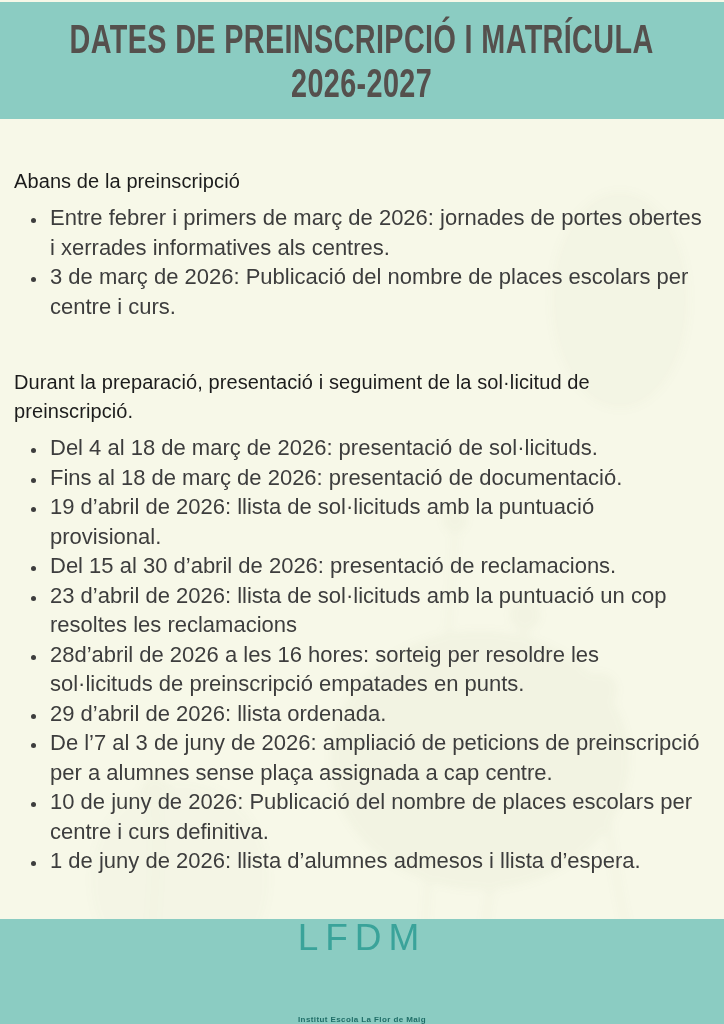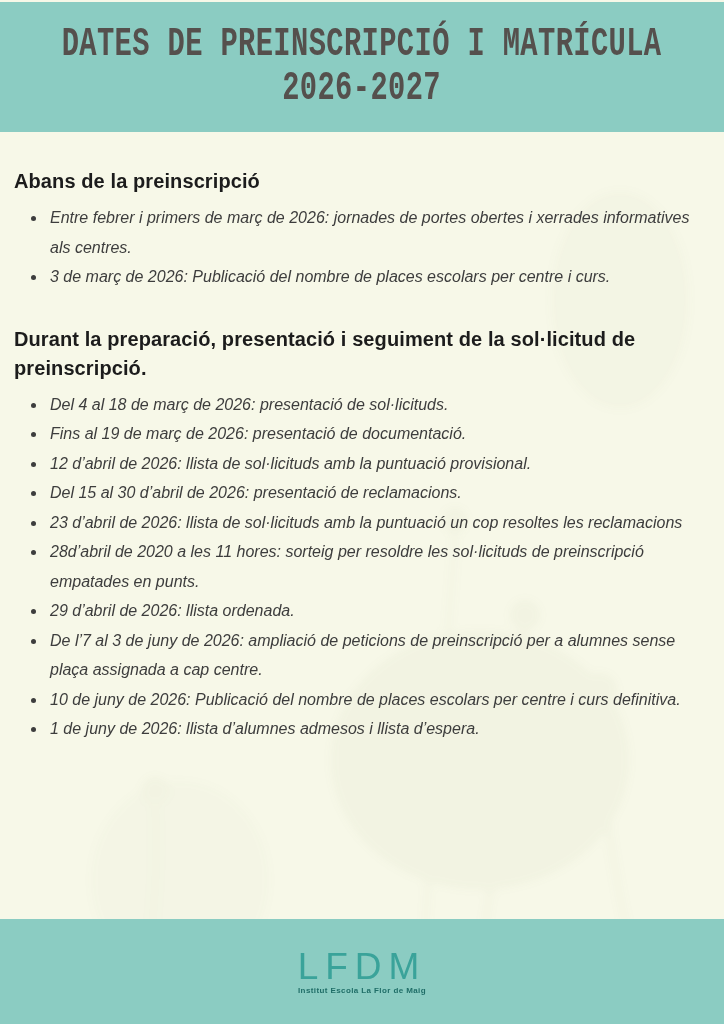--- a/index.html
+++ b/index.html
@@ -34,13 +34,12 @@
   .header-band {
     position: absolute;
     top: 2px; left: 0; right: 0;
-    height: 130px;
+    height: 117px;
     background: var(--band);
     display: flex;
     align-items: center;
     justify-content: center;
     z-index: 1;
-    font-family: Liberation Mono, monospace;
   }
   .poster-title {
     color: var(--title);

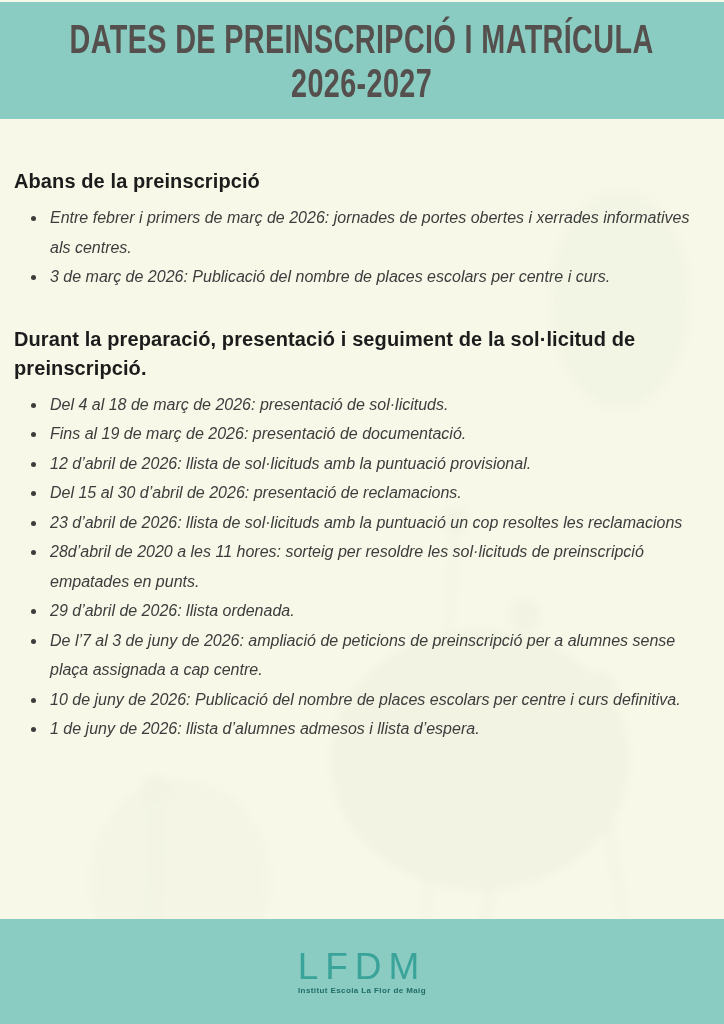--- a/index.html
+++ b/index.html
@@ -65,7 +65,7 @@
     color: var(--heading);
     font-size: 20px;
     line-height: 29px;
-    font-weight: bold;
+    font-weight: normal;
     margin: 0 0 7px 0;
     letter-spacing: 0.1px;
   }

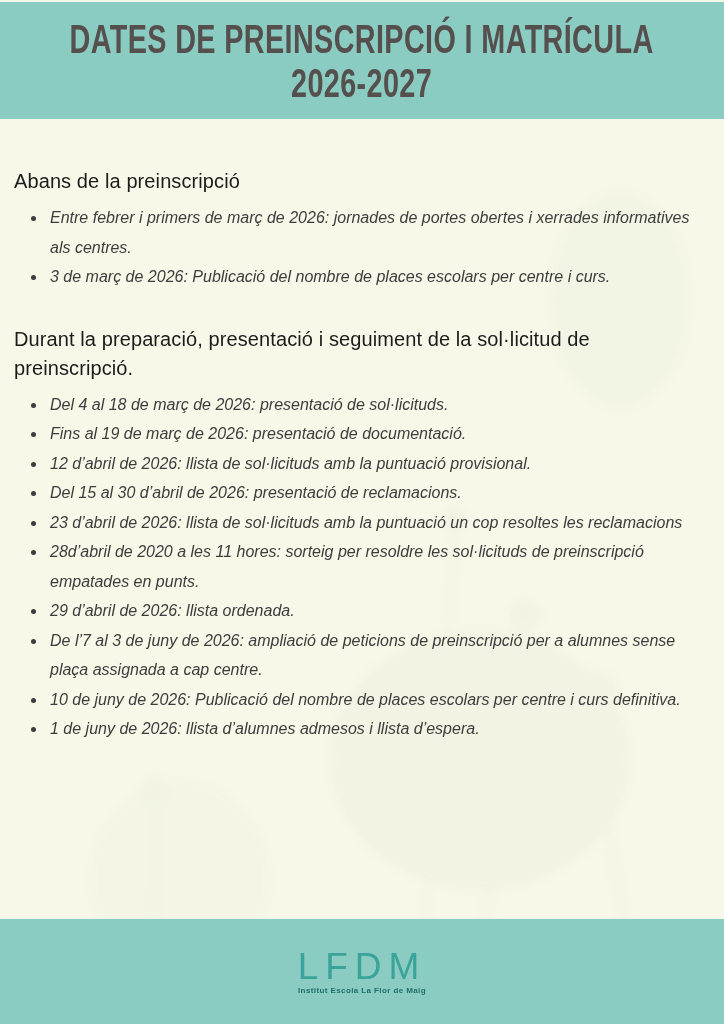--- a/index.html
+++ b/index.html
@@ -76,10 +76,9 @@
   }
   ul.date-list li {
     color: var(--body);
-    font-size: 16px;
+    font-size: 22px;
     line-height: 29.5px;
     padding-left: 3px;
-    font-style: italic;
   }
   ul.date-list li::marker { color: var(--body); font-size: 16px; }
 

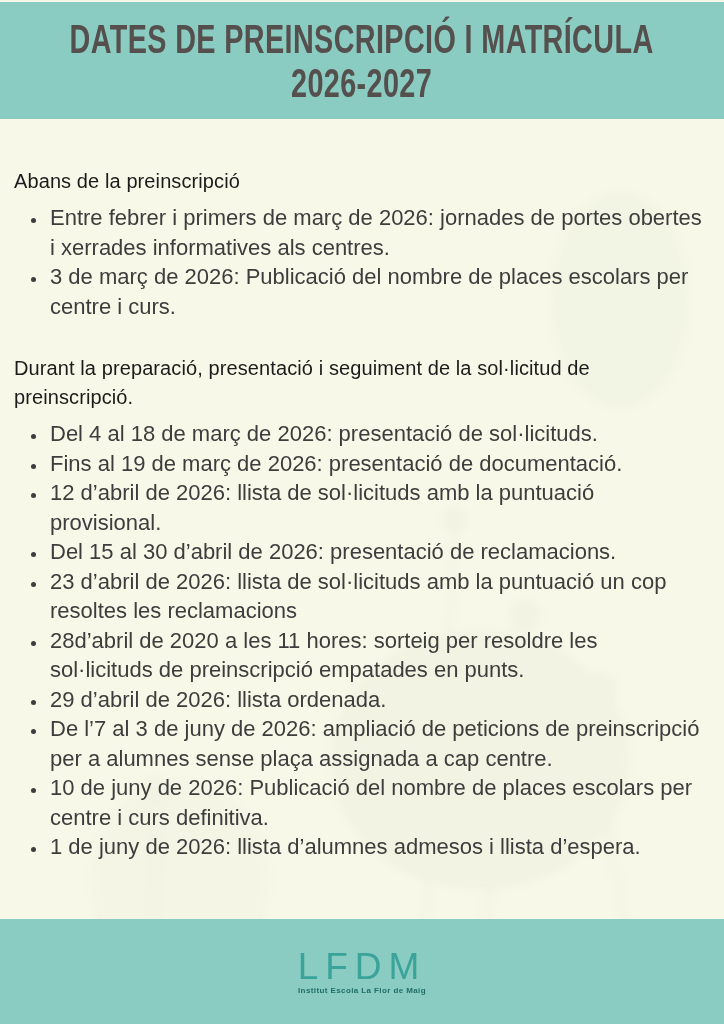--- a/index.html
+++ b/index.html
@@ -60,7 +60,7 @@
     padding: 32px 18px 0 14px;
     z-index: 1;
   }
-  section.sec + section.sec { margin-top: 33px; }
+  section.sec + section.sec { margin-top: 47px; }
   h2 {
     color: var(--heading);
     font-size: 20px;

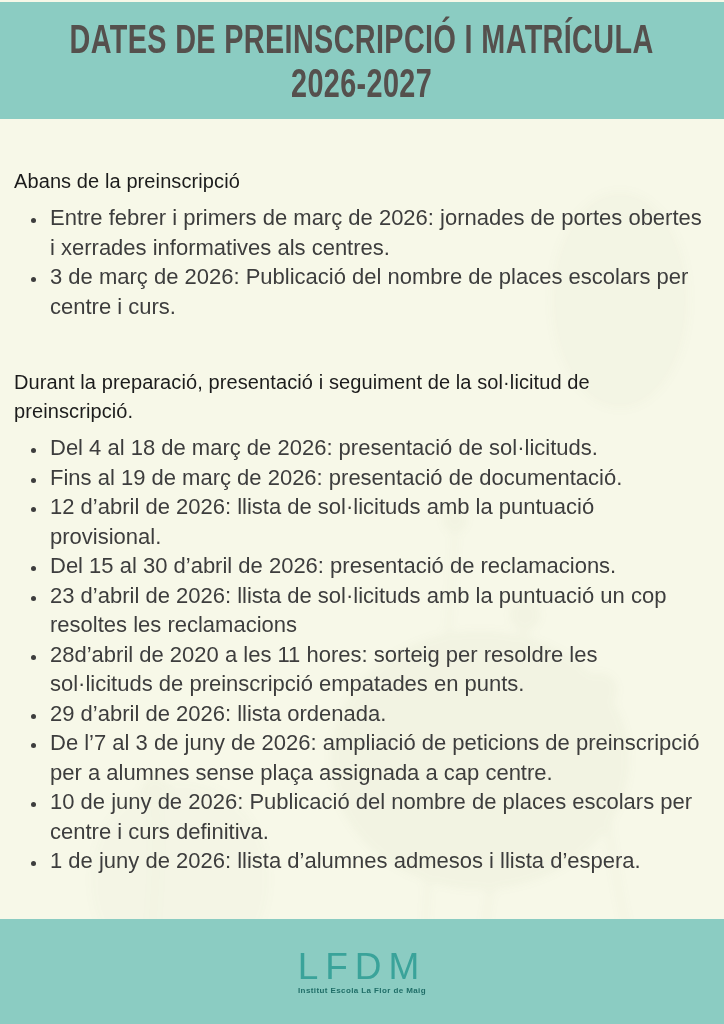--- a/index.html
+++ b/index.html
@@ -149,7 +149,7 @@
         <h2>Durant la preparació, presentació i seguiment de la sol·licitud de preinscripció.</h2>
         <ul class="date-list">
           <li>Del 4 al 18 de març de 2026: presentació de sol·licituds.</li>
-          <li>Fins al 19 de març de 2026: presentació de documentació.</li>
+          <li>Fins al 18 de març de 2026: presentació de documentació.</li>
           <li>12 d’abril de 2026: llista de sol·licituds amb la puntuació provisional.</li>
           <li>Del 15 al 30 d’abril de 2026: presentació de reclamacions.</li>
           <li>23 d’abril de 2026: llista de sol·licituds amb la puntuació un cop resoltes les reclamacions</li>

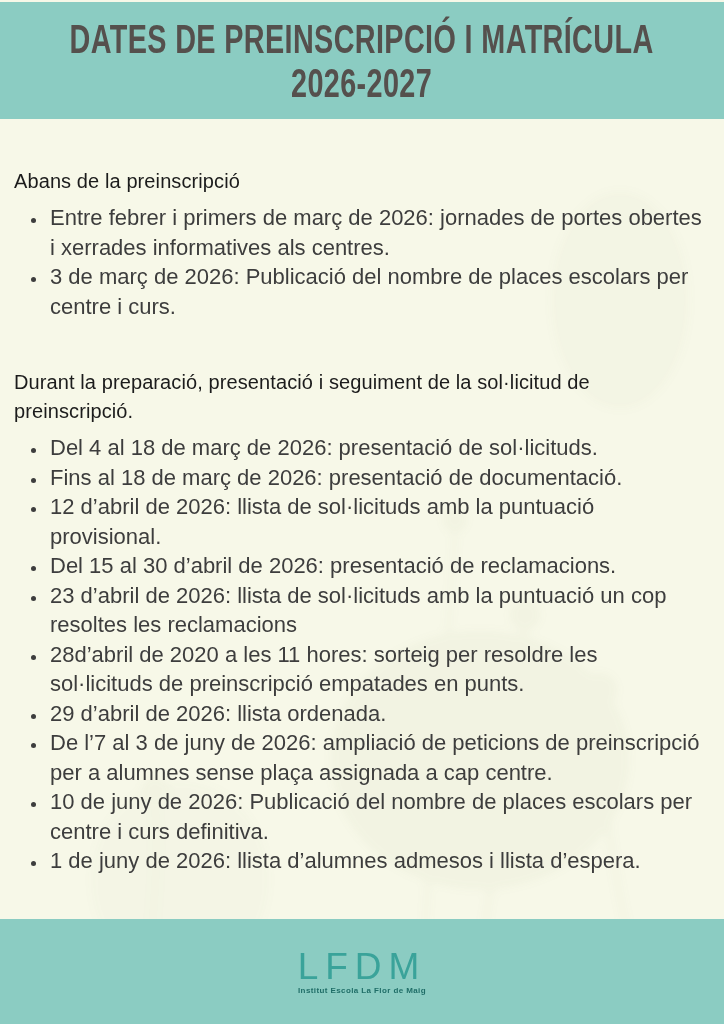--- a/index.html
+++ b/index.html
@@ -150,7 +150,7 @@
         <ul class="date-list">
           <li>Del 4 al 18 de març de 2026: presentació de sol·licituds.</li>
           <li>Fins al 18 de març de 2026: presentació de documentació.</li>
-          <li>12 d’abril de 2026: llista de sol·licituds amb la puntuació provisional.</li>
+          <li>19 d’abril de 2026: llista de sol·licituds amb la puntuació provisional.</li>
           <li>Del 15 al 30 d’abril de 2026: presentació de reclamacions.</li>
           <li>23 d’abril de 2026: llista de sol·licituds amb la puntuació un cop resoltes les reclamacions</li>
           <li>28d’abril de 2020 a les 11 hores: sorteig per resoldre les sol·licituds de preinscripció empatades en punts.</li>

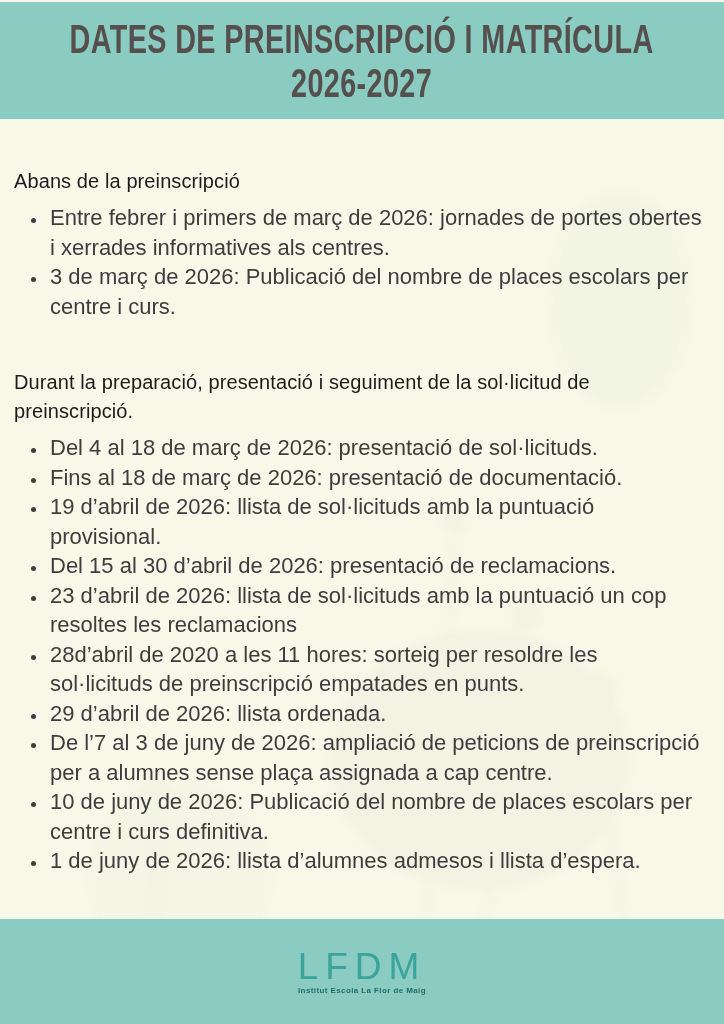--- a/index.html
+++ b/index.html
@@ -153,7 +153,7 @@
           <li>19 d’abril de 2026: llista de sol·licituds amb la puntuació provisional.</li>
           <li>Del 15 al 30 d’abril de 2026: presentació de reclamacions.</li>
           <li>23 d’abril de 2026: llista de sol·licituds amb la puntuació un cop resoltes les reclamacions</li>
-          <li>28d’abril de 2020 a les 11 hores: sorteig per resoldre les sol·licituds de preinscripció empatades en punts.</li>
+          <li>28d’abril de 2026 a les 16 hores: sorteig per resoldre les sol·licituds de preinscripció empatades en punts.</li>
           <li>29 d’abril de 2026: llista ordenada.</li>
           <li>De l’7 al 3 de juny de 2026: ampliació de peticions de preinscripció per a alumnes sense plaça assignada a cap centre.</li>
           <li>10 de juny de 2026: Publicació del nombre de places escolars per centre i curs definitiva.</li>

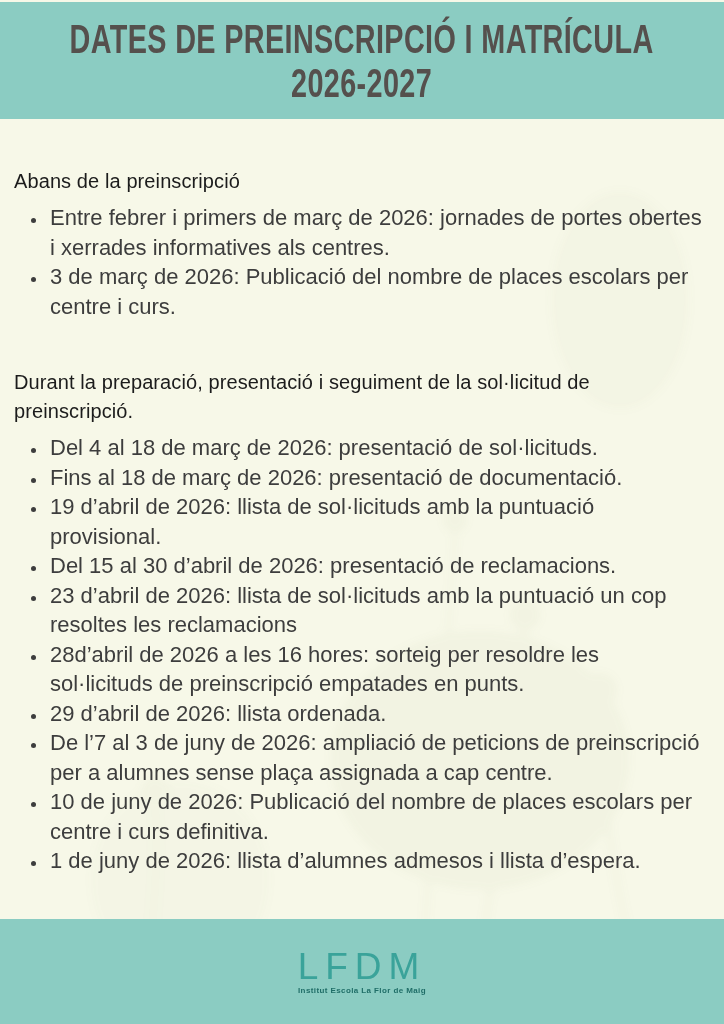--- a/index.html
+++ b/index.html
@@ -91,7 +91,7 @@
     display: flex;
     flex-direction: column;
     align-items: center;
-    justify-content: center;
+    justify-content: space-between;
     z-index: 1;
   }
   .logo-text {

